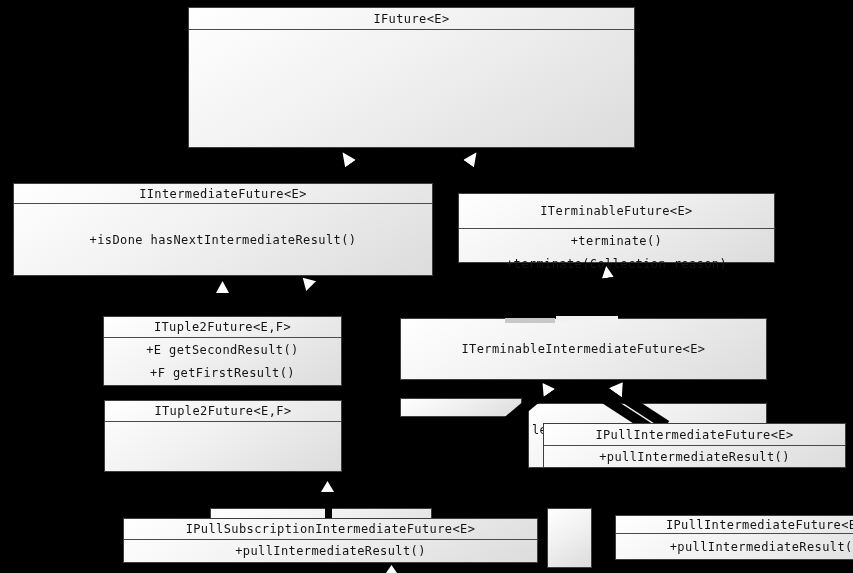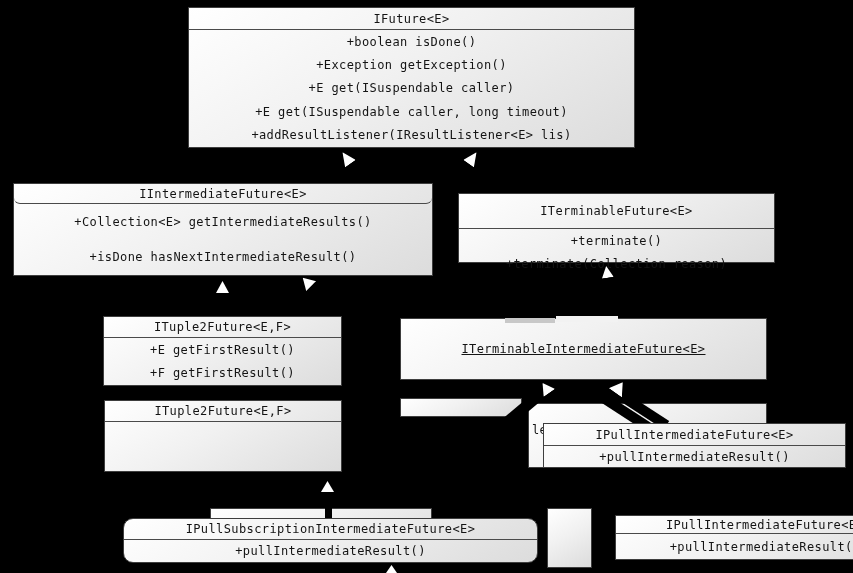--- a/index.html
+++ b/index.html
@@ -96,13 +96,6 @@
 
   <div class="uml zmain" id="b-ifuture">
     <div class="title">IFuture&lt;E&gt;</div>
-    <div class="methods">
-      <div class="m">+boolean isDone()</div>
-      <div class="m">+Exception getException()</div>
-      <div class="m">+E get(ISuspendable caller)</div>
-      <div class="m">+E get(ISuspendable caller, long timeout)</div>
-      <div class="m">+addResultListener(IResultListener&lt;E&gt; lis)</div>
-    </div>
   </div>
 
   <div class="uml zmain" id="b-iintermediate">

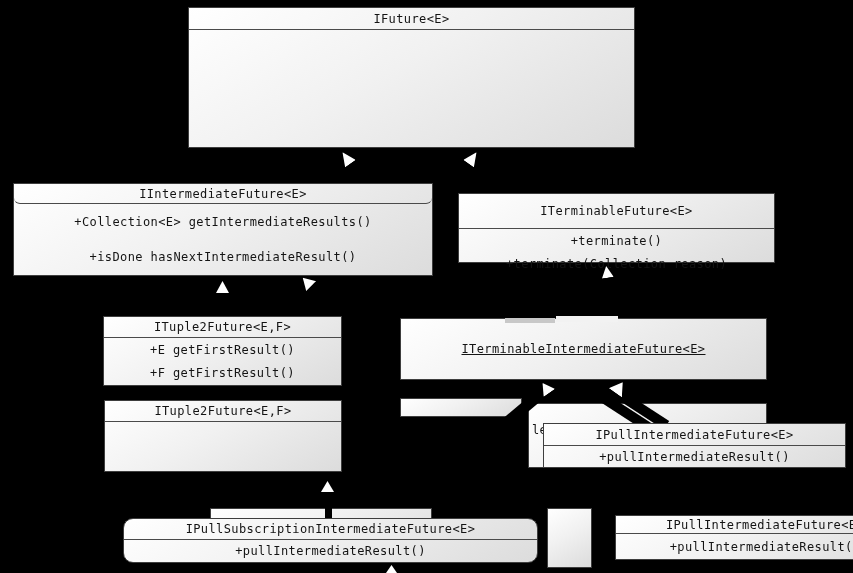--- a/index.html
+++ b/index.html
@@ -36,7 +36,7 @@
   #b-ifuture{left:188px;top:7px;width:447px;height:141px;--th:22px;}
   #b-ifuture .title{height:22px;}
   #b-iintermediate{left:13px;top:183px;width:420px;height:93px;--th:20px;}
-  #b-iintermediate .title{height:20px;border-radius:6px;}
+  #b-iintermediate .title{height:20px;}
   #b-iterminable{left:458px;top:193px;width:317px;height:70px;--th:21px;}
   #b-iterminable .title{height:35px;}
   #b-ituple-a{left:103px;top:316px;width:239px;height:70px;--th:21px;}

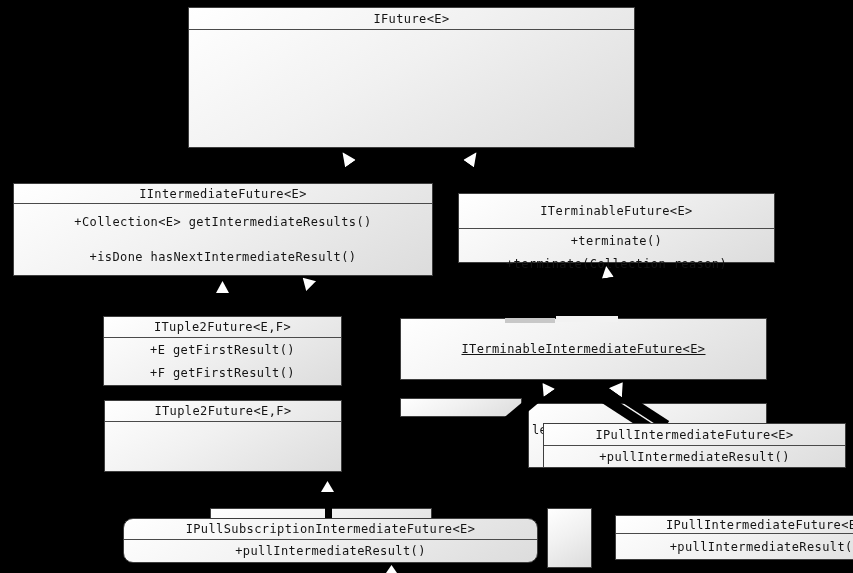--- a/index.html
+++ b/index.html
@@ -101,7 +101,6 @@
   <div class="uml zmain" id="b-iintermediate">
     <div class="title">IIntermediateFuture&lt;E&gt;</div>
     <div class="methods">
-      <div class="m">+Collection&lt;E&gt;  getIntermediateResults()</div>
       <div class="m">+isDone hasNextIntermediateResult()</div>
     </div>
   </div>

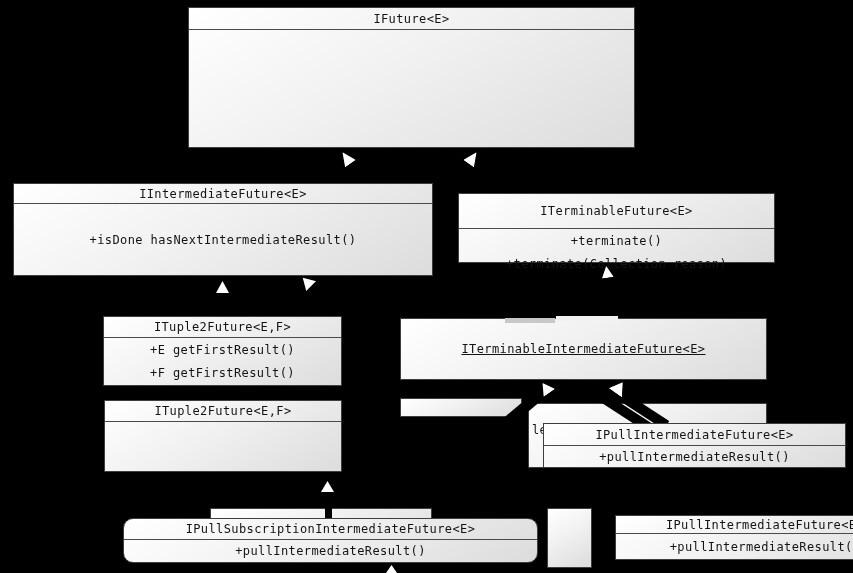--- a/index.html
+++ b/index.html
@@ -116,7 +116,7 @@
   <div class="uml zmain" id="b-ituple-a">
     <div class="title">ITuple2Future&lt;E,F&gt;</div>
     <div class="methods">
-      <div class="m">+E getFirstResult()</div>
+      <div class="m">+E getSecondResult()</div>
       <div class="m">+F getFirstResult()</div>
     </div>
   </div>

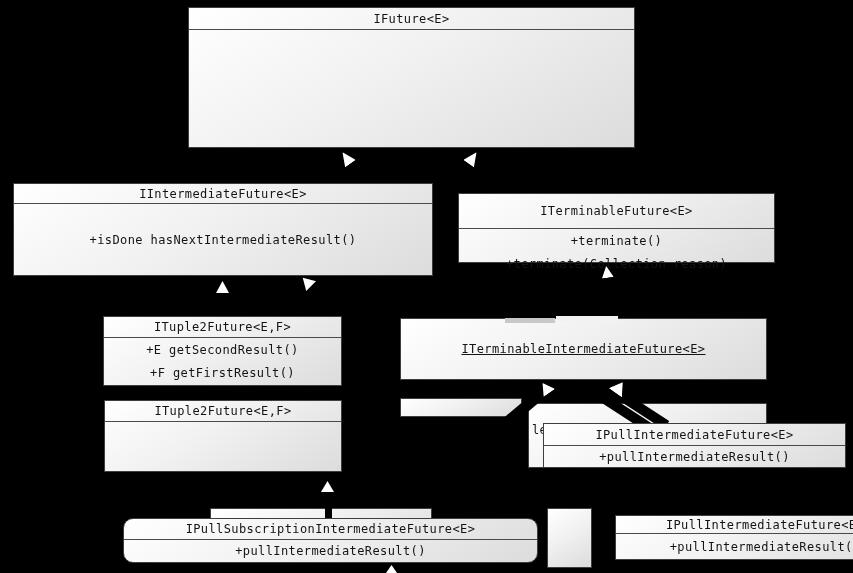--- a/index.html
+++ b/index.html
@@ -41,7 +41,7 @@
   #b-iterminable .title{height:35px;}
   #b-ituple-a{left:103px;top:316px;width:239px;height:70px;--th:21px;}
   #b-ituple-a .title{height:21px;}
-  #b-itermint{left:400px;top:318px;width:367px;height:62px;text-decoration:underline;}
+  #b-itermint{left:400px;top:318px;width:367px;height:62px;}
   #b-hiddenbar-left{left:400px;top:398px;width:122px;height:19px;}
   #b-hiddenbox-right{left:528px;top:403px;width:239px;height:65px;}
   #b-hiddenbox-right .frag{position:absolute;left:3px;top:19px;}

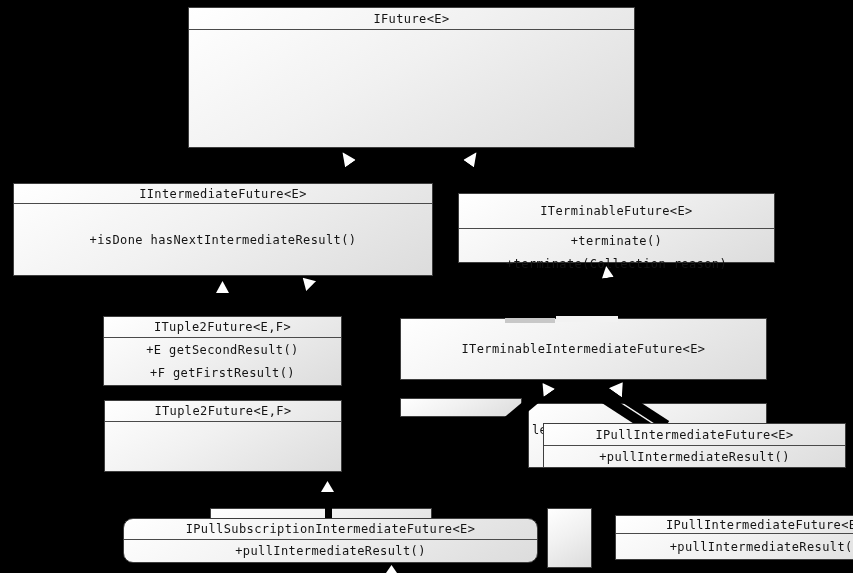--- a/index.html
+++ b/index.html
@@ -52,7 +52,7 @@
   #b-ipull-a .title{height:22px;}
   #b-hidden-bottom-a{left:210px;top:508px;width:222px;height:55px;}
   #b-hidden-bottom-b{left:547px;top:508px;width:45px;height:60px;}
-  #b-ipullsub{left:123px;top:518px;width:415px;height:45px;border-radius:10px;--th:21px;}
+  #b-ipullsub{left:123px;top:518px;width:415px;height:45px;--th:21px;}
   #b-ipullsub .title{height:21px;}
   #b-ipull-b{left:615px;top:515px;width:300px;height:45px;--th:18px;}
   #b-ipull-b .title{height:18px;}

